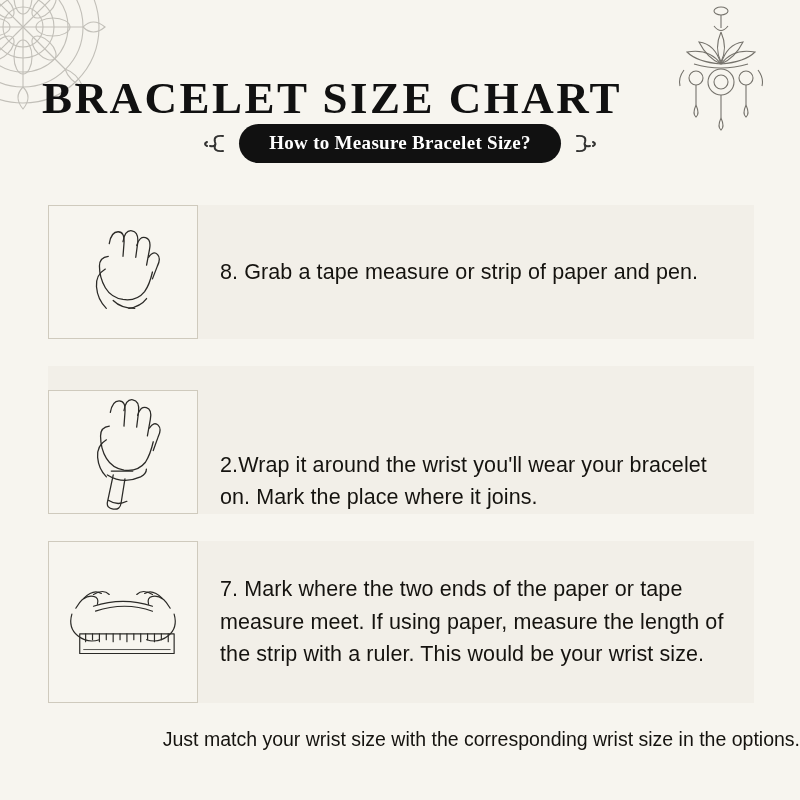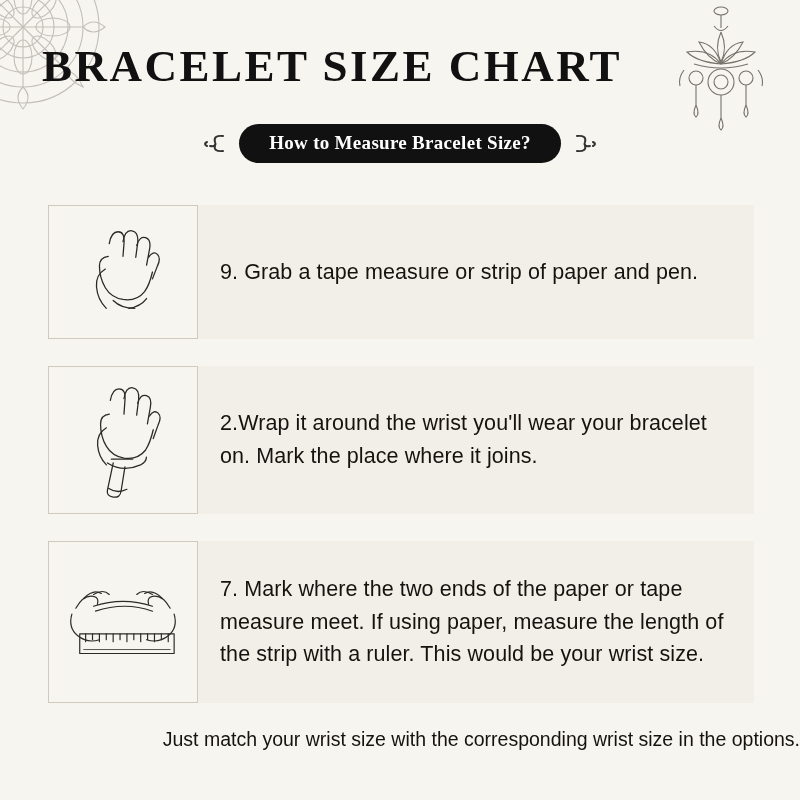--- a/index.html
+++ b/index.html
@@ -41,7 +41,7 @@
   
   .title {
     position: absolute;
-    top: 40px;
+    top: 72px;
     left: 0;
     width: 664px;
     text-align: center;

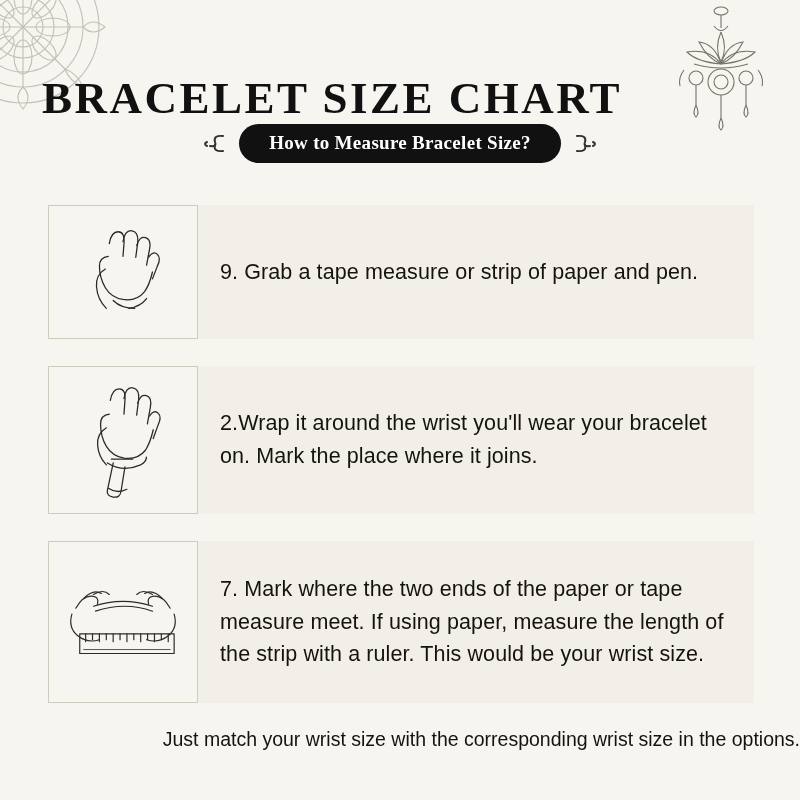--- a/index.html
+++ b/index.html
@@ -233,7 +233,7 @@
         <path d="M66 92 q12 -2 18 -10"></path>
       </svg>
     </div>
-    <div class="step-text">9. Grab a tape measure or strip of paper and pen.</div>
+    <div class="step-text">8. Grab a tape measure or strip of paper and pen.</div>
   </div>
 
   <div class="step-row r2">

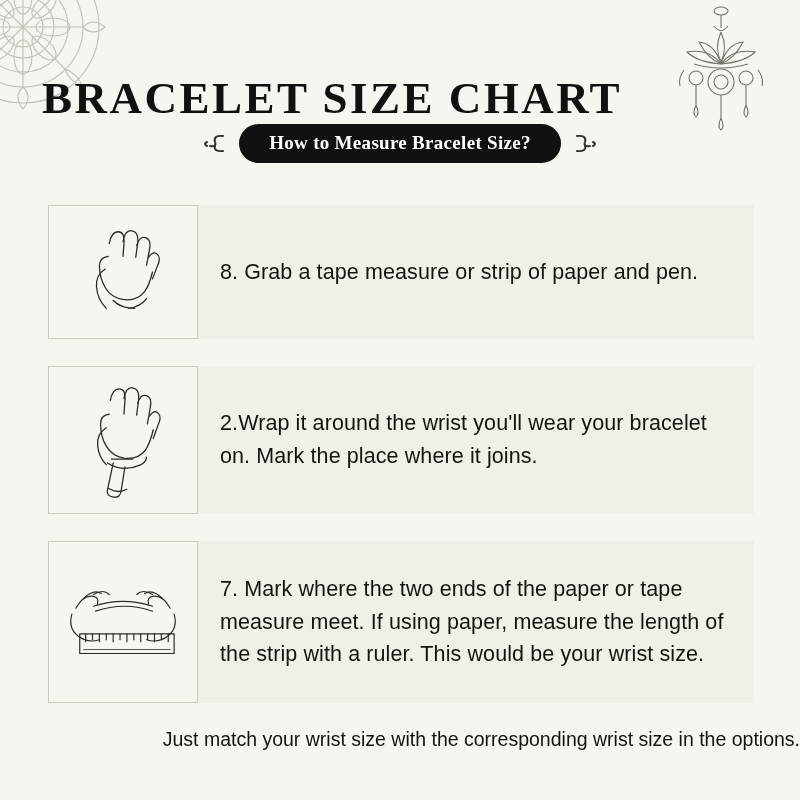--- a/index.html
+++ b/index.html
@@ -94,7 +94,7 @@
     background: #f2efe8;
   }
   .step-row.r1 { height: 134px; }
-  .step-row.r2 { height: 148px; }
+  .step-row.r2 { height: 148px; align-items: flex-end; }
   .step-row.r3 { height: 162px; }
 
   .thumb {

